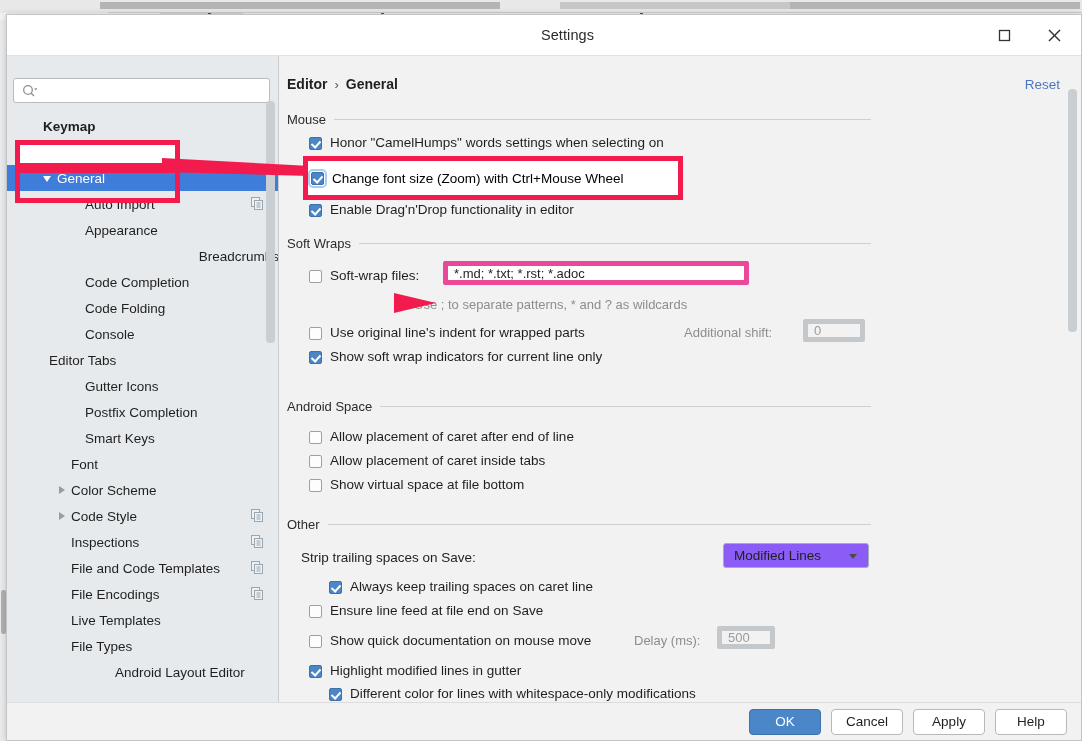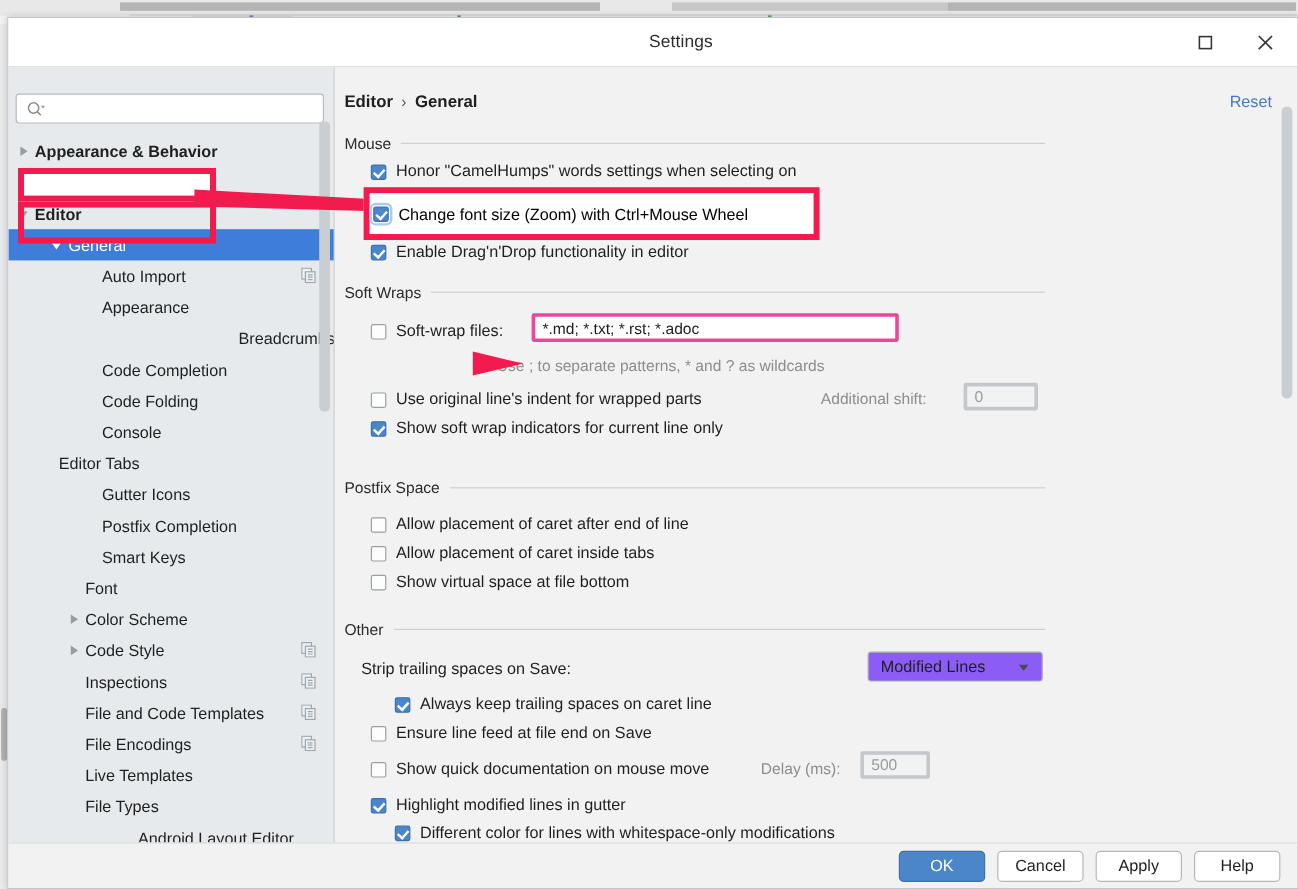--- a/index.html
+++ b/index.html
@@ -347,10 +347,6 @@
         </div>
 
         <div class="tree" id="tree-list">
-            <div class="tree-row bold" style="padding-left: 8px;">
-              <span class="arrow collapsed"></span>
-              <span>Appearance &amp; Behavior</span>
-            </div>
             <div class="tree-row bold" style="padding-left: 22px;">
               <span class="arrow"></span>
               <span>Keymap</span>

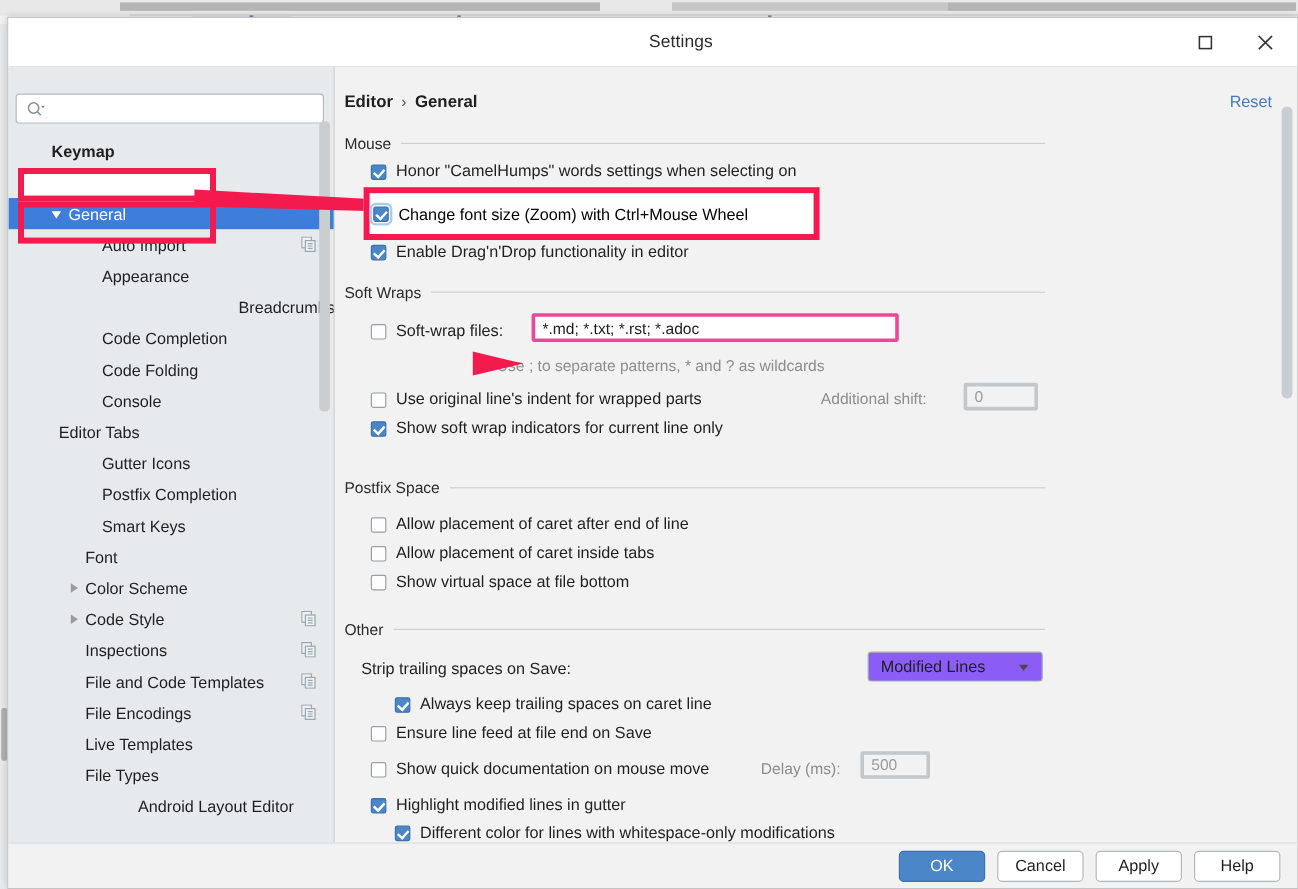--- a/index.html
+++ b/index.html
@@ -213,7 +213,7 @@
     position: absolute;
     box-sizing: border-box;
     background: #ffffff;
-    border: 3px solid #ec4899;
+    border: 5px solid #ec4899;
     border-radius: 2px;
     font-family: "Liberation Sans", sans-serif;
     font-size: 13px; color: #1f1f1f;

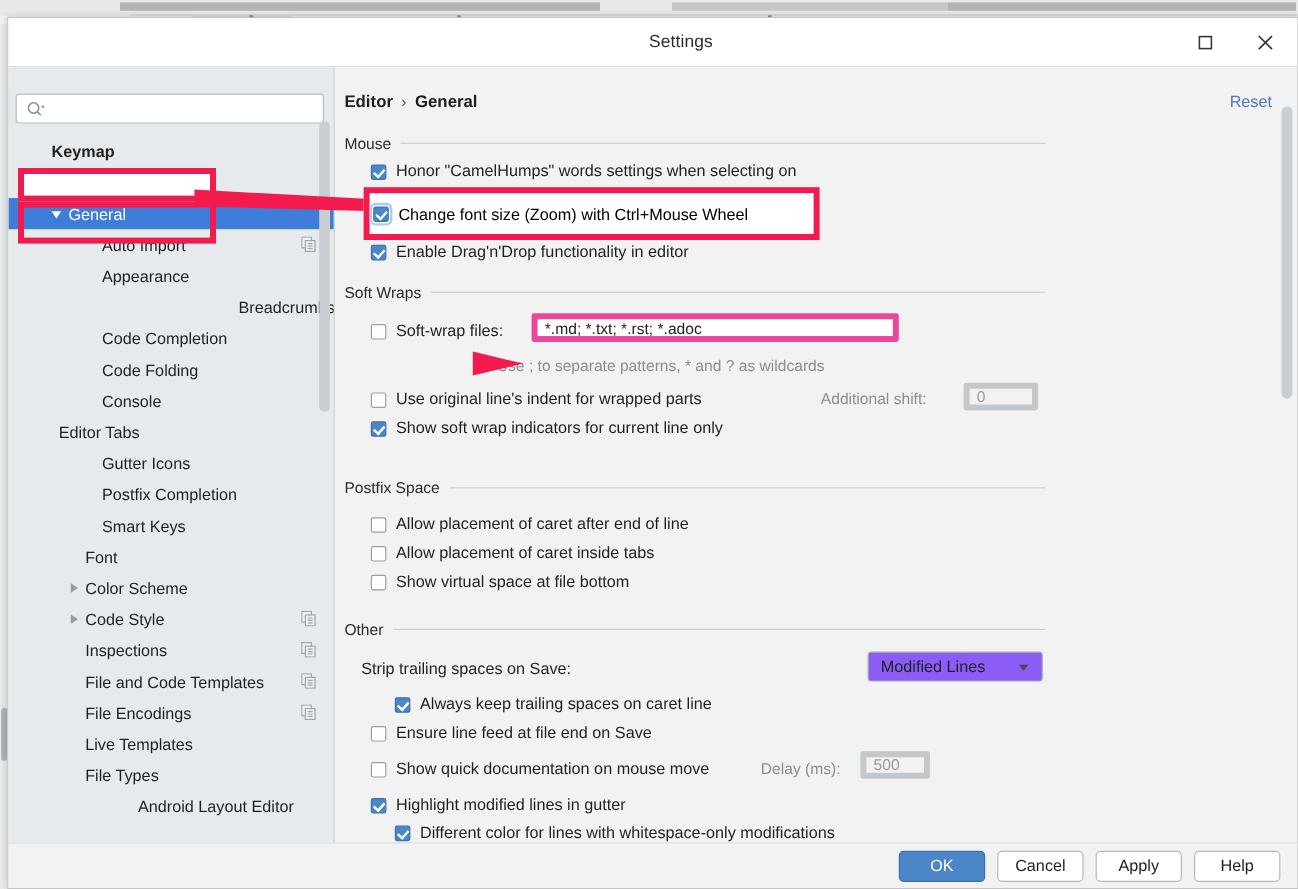--- a/index.html
+++ b/index.html
@@ -534,7 +534,7 @@
 
         <div class="group" style="top:343px;">
           <div class="group-head">
-            <span>Postfix Space</span>
+            <span>Android Space</span>
             <span class="rule"></span>
           </div>
         </div>

